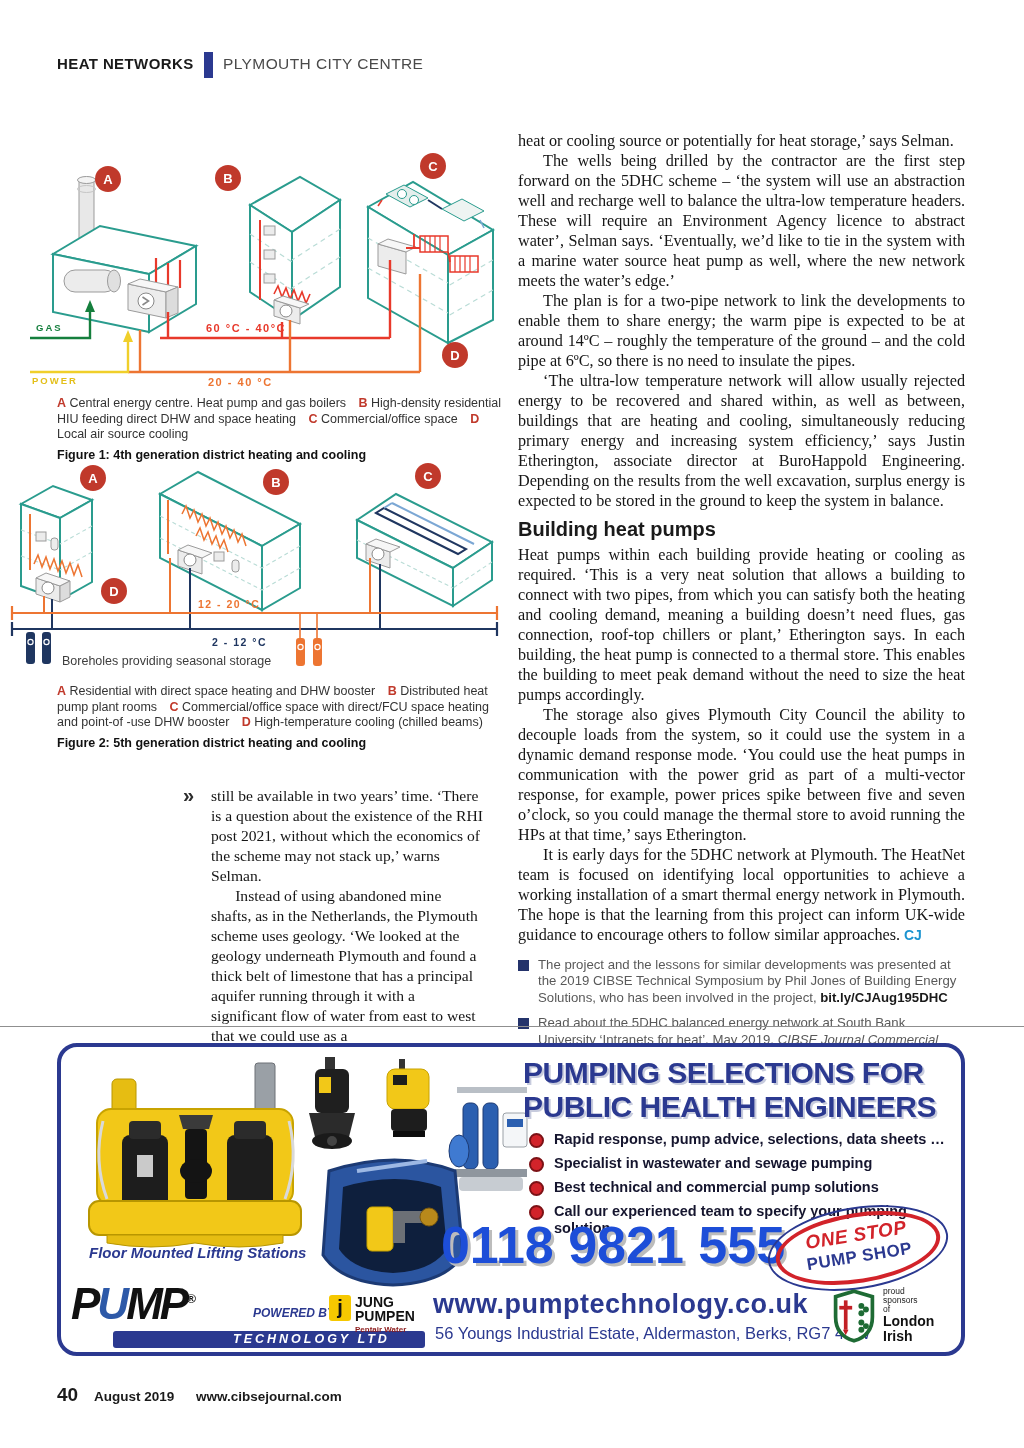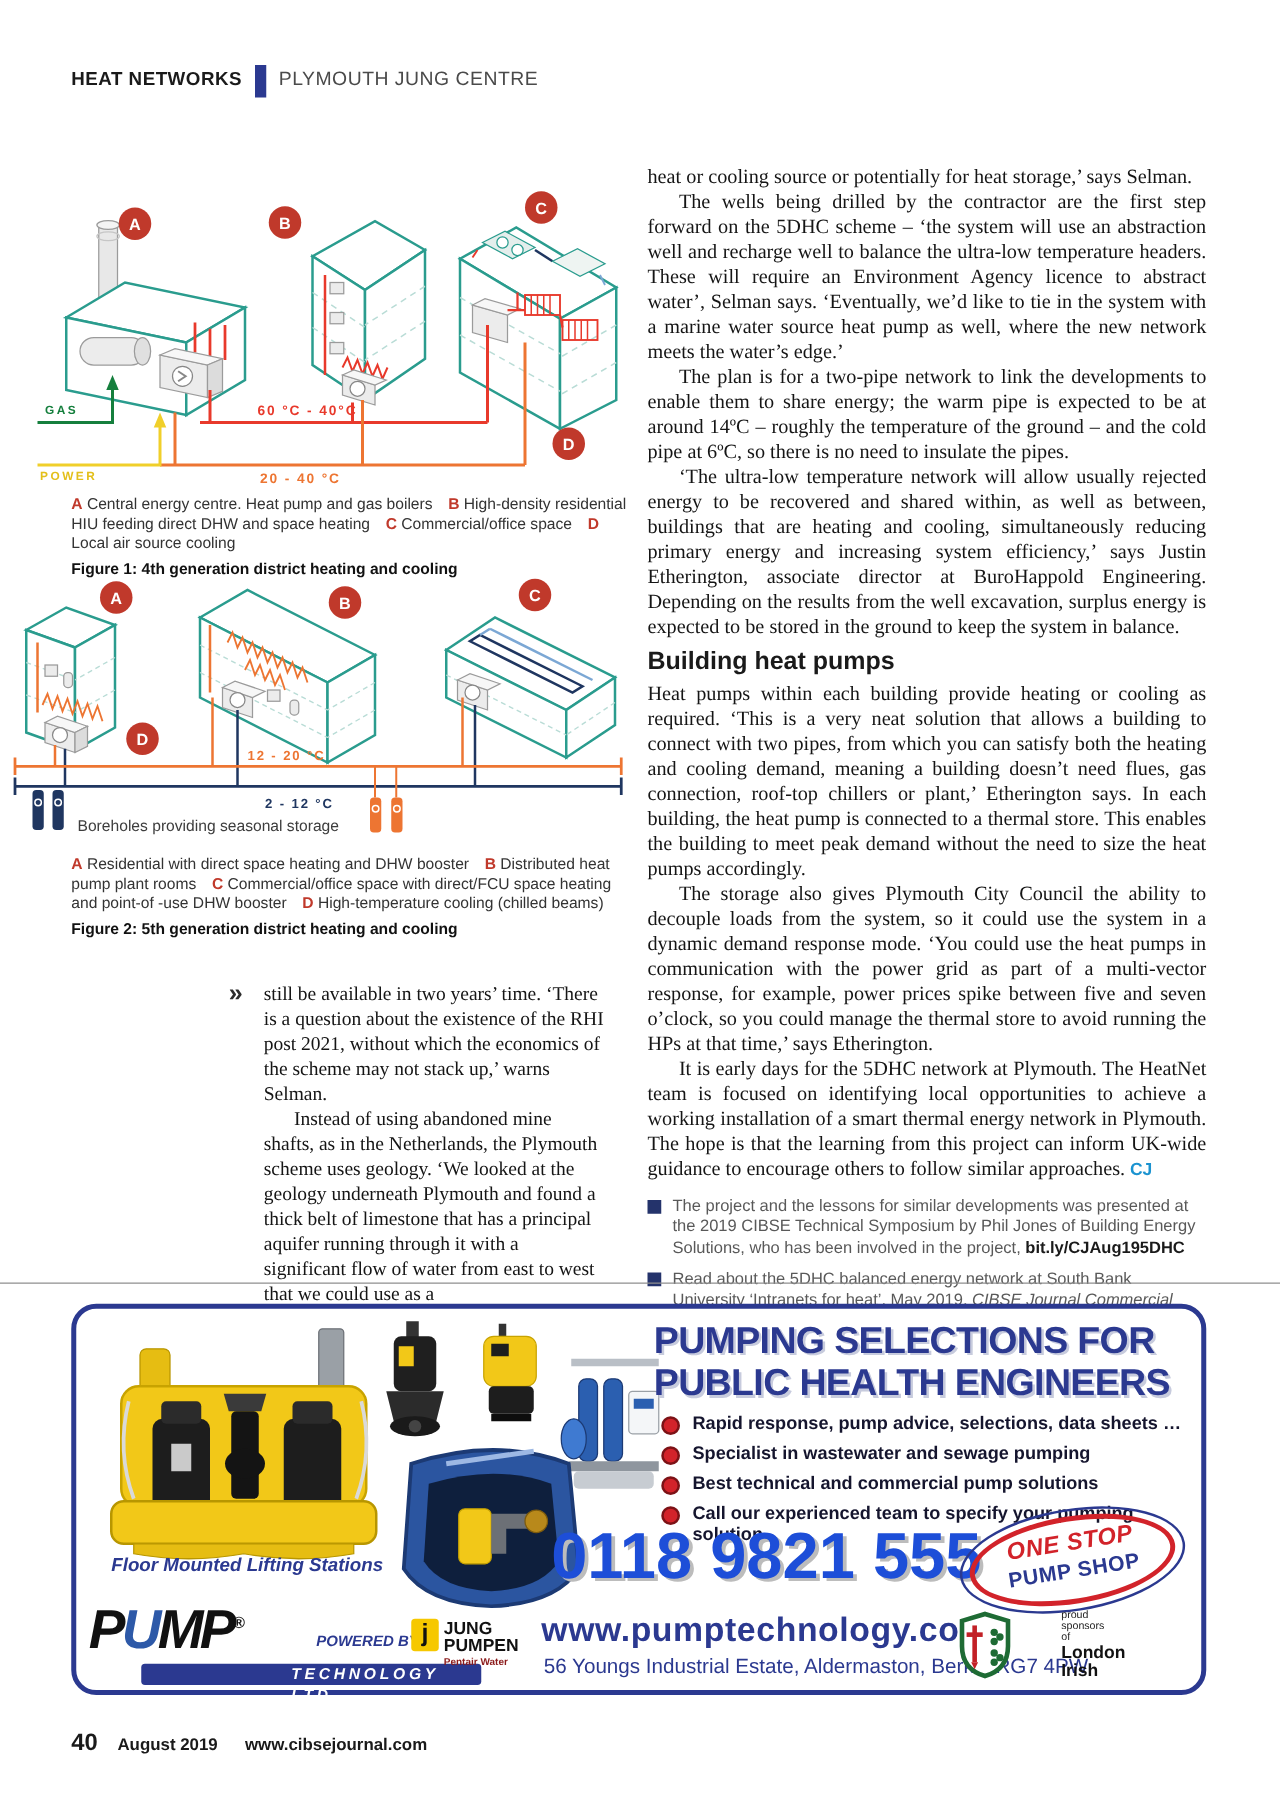--- a/index.html
+++ b/index.html
@@ -93,7 +93,7 @@
 
   <div class="abs kicker" style="left:57px;top:55px;">HEAT NETWORKS</div>
   <div class="abs kicker-bar" style="left:204px;top:52px;"></div>
-  <div class="abs kicker-title" style="left:223px;top:55px;">PLYMOUTH JUNG CENTRE</div>
+  <div class="abs kicker-title" style="left:223px;top:55px;">PLYMOUTH CITY CENTRE</div>
 
   <svg class="abs" style="left:28px;top:142px;" width="482" height="252" viewBox="0 0 482 252">
 

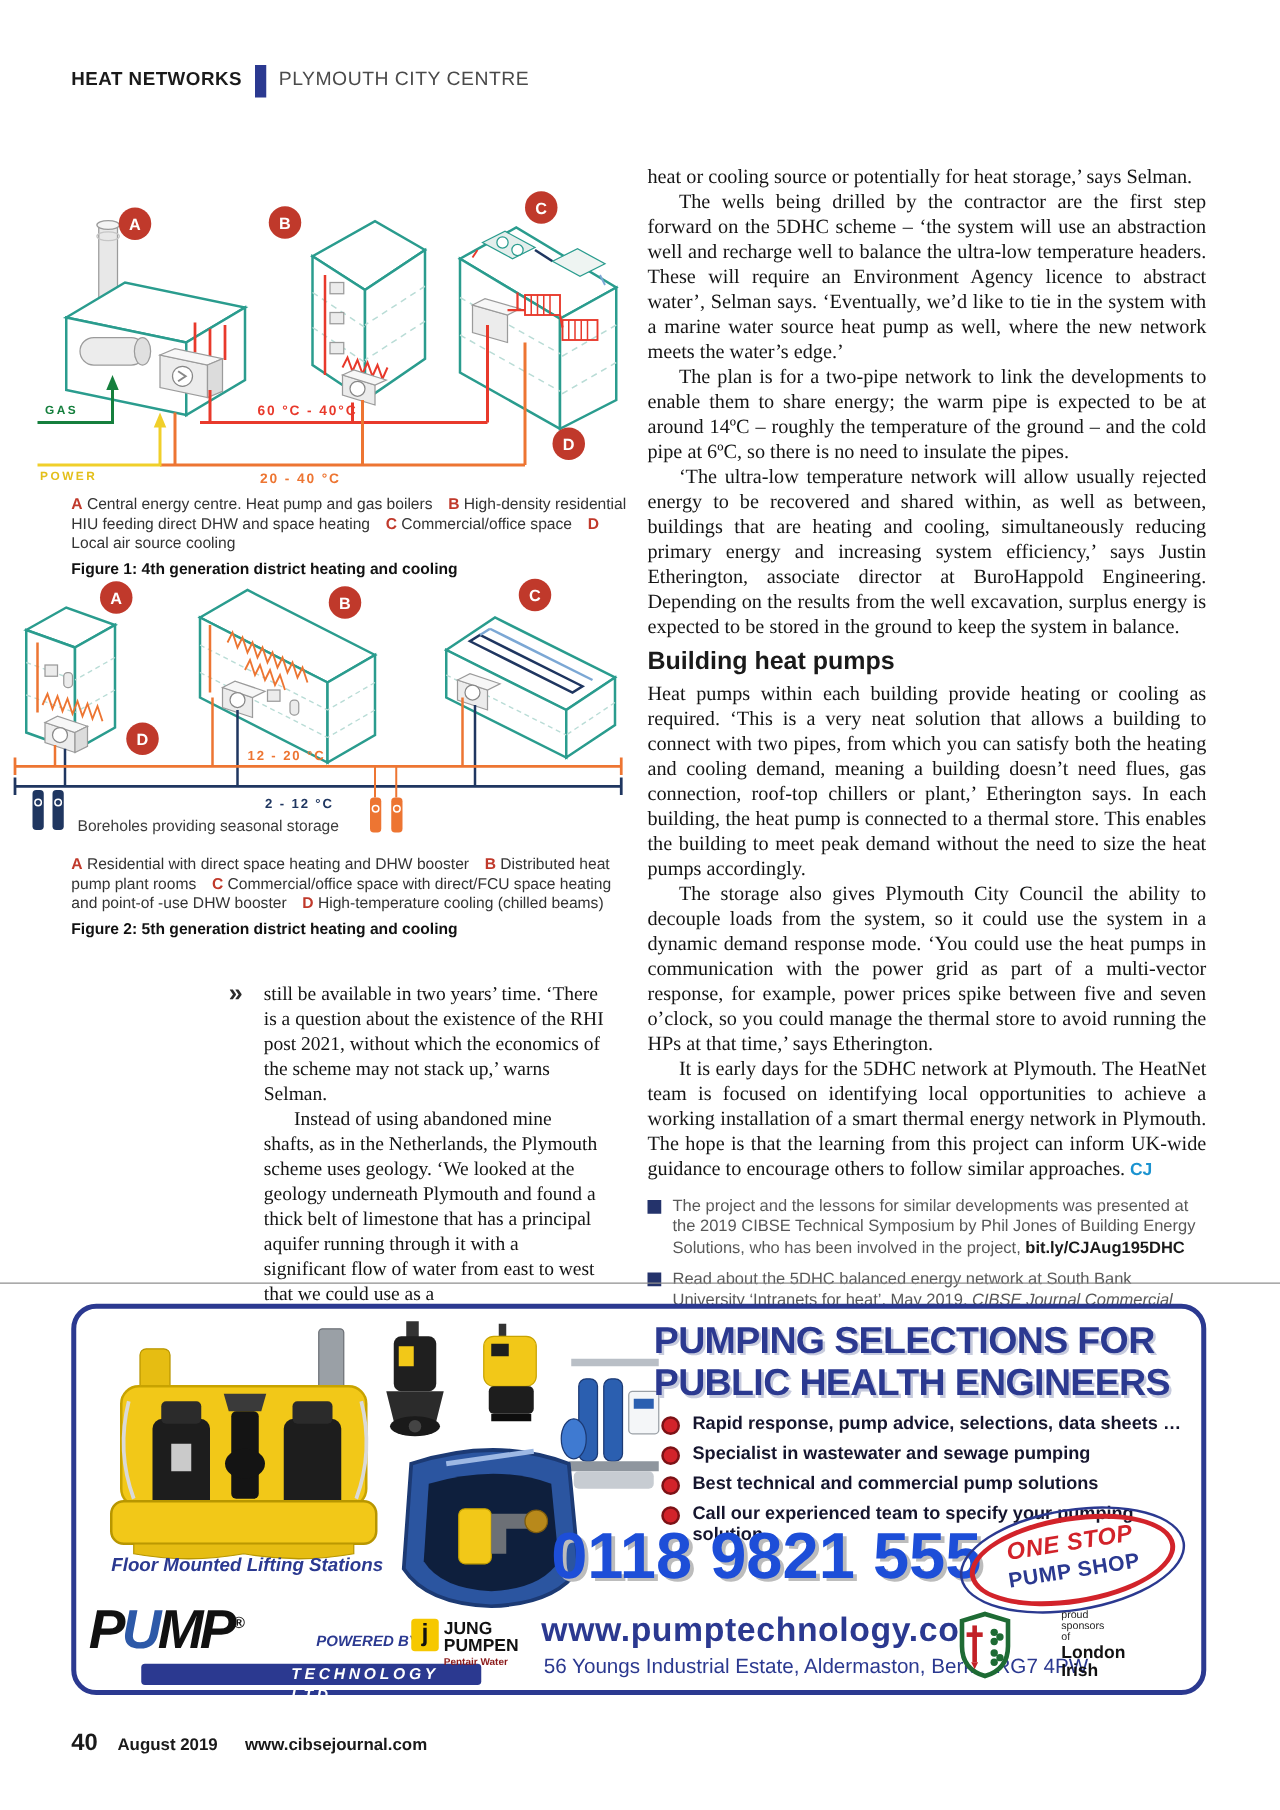--- a/index.html
+++ b/index.html
@@ -432,7 +432,7 @@
     <div class="abs ad-site" style="left:372px;top:242px;">www.pumptechnology.co.uk</div>
     <div class="abs ad-addr" style="left:374px;top:277px;">56 Youngs Industrial Estate, Aldermaston, Berks, RG7 4PW</div>
 
-    <div class="abs sponsor" style="left:704px;top:240px;gap:32px;">
+    <div class="abs sponsor" style="left:770px;top:240px;">
       <svg width="46" height="56" viewBox="0 0 50 58">
         <path d="M25,2 L45,8 V30 Q45,50 25,56 Q5,50 5,30 V8 Z" fill="#fff" stroke="#1e6b34" stroke-width="4"></path>
         <rect x="14" y="12" width="4" height="32" fill="#c22026"></rect>

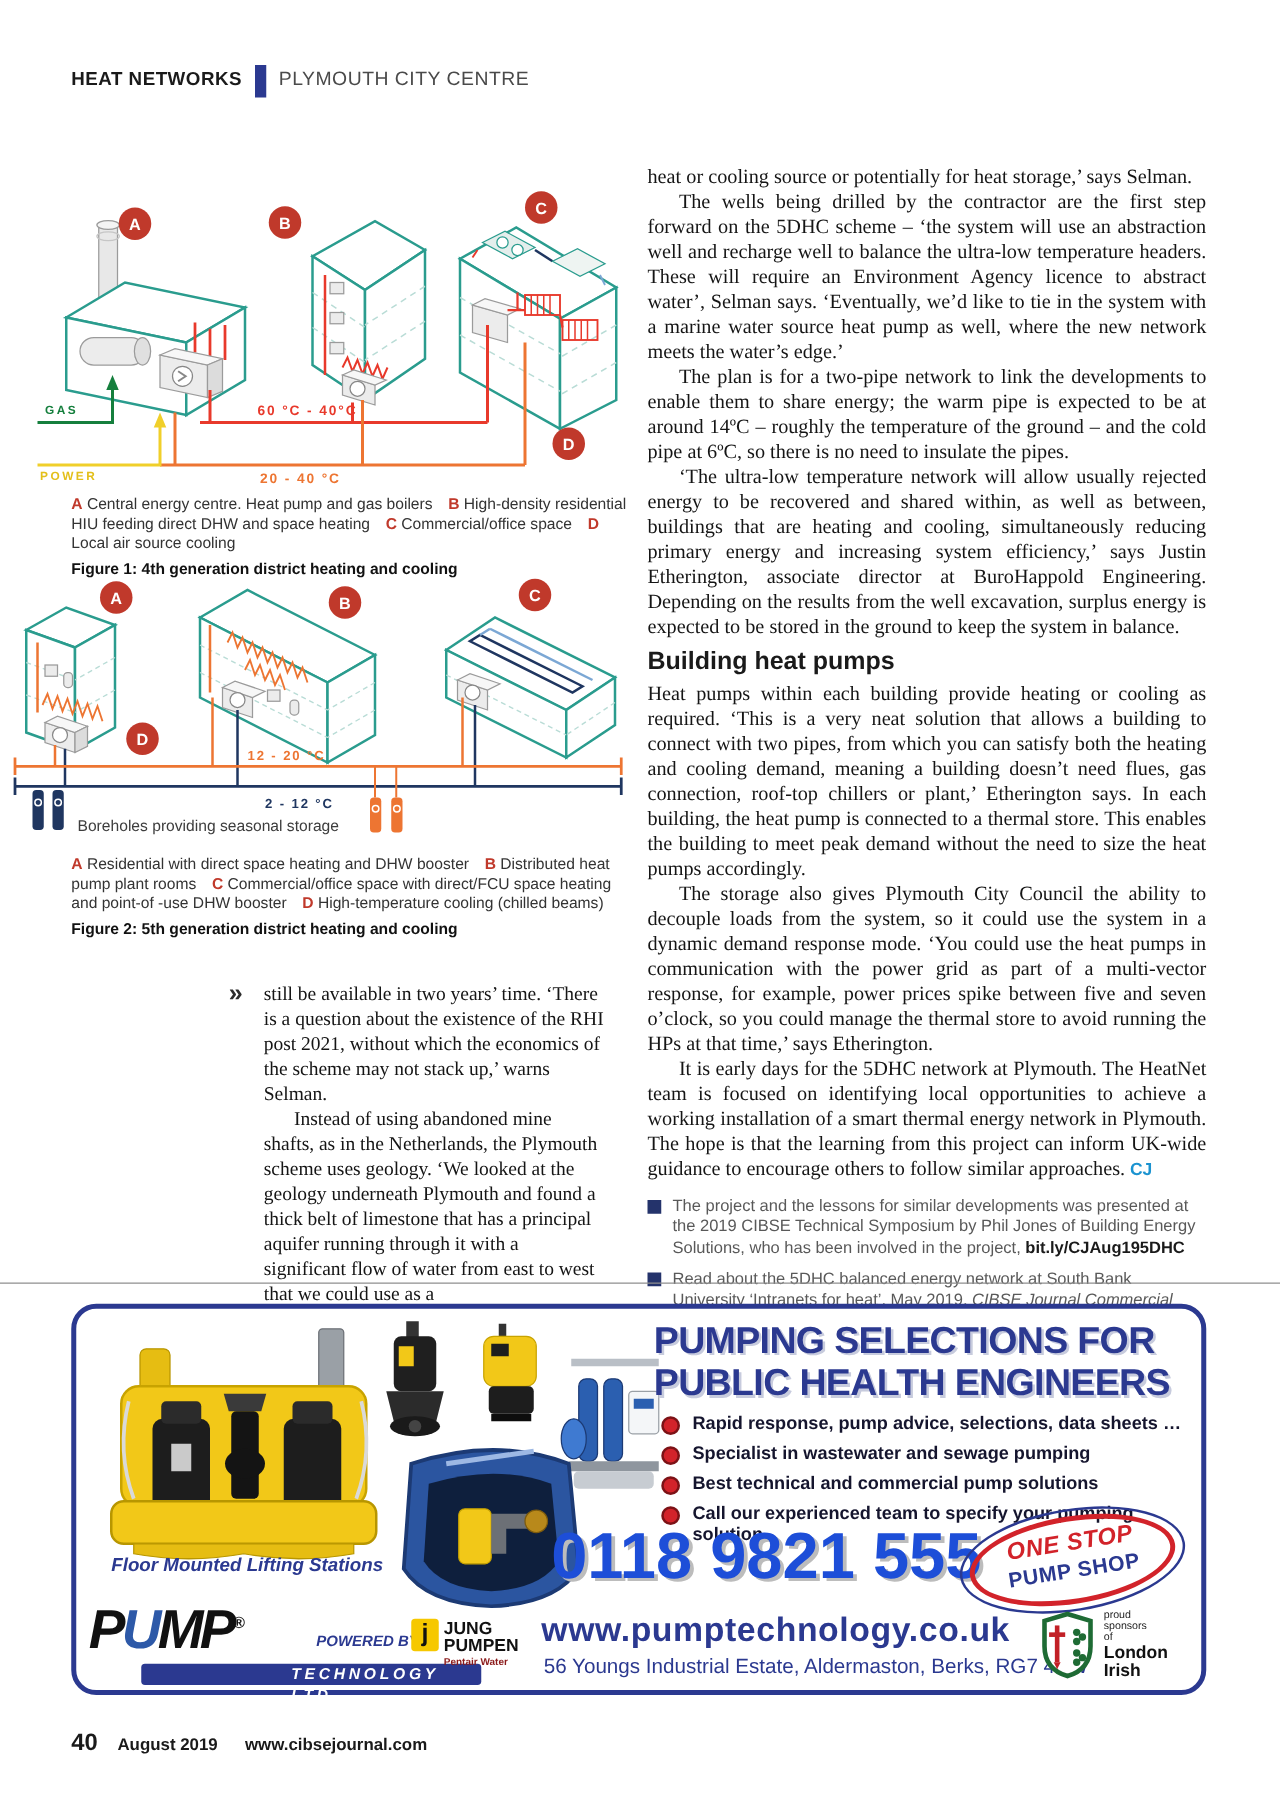--- a/index.html
+++ b/index.html
@@ -419,7 +419,7 @@
     <div class="abs pump-logo" style="left:10px;top:232px;">
       <span><span>P</span><span class="u">U</span><span>M</span><span>P</span></span><sup>®</sup>
     </div>
-    <div class="abs tech-band" style="left:52px;top:284px;width:272px;">TECHNOLOGY LTD</div>
+    <div class="abs tech-band" style="left:52px;top:284px;width:312px;">TECHNOLOGY LTD</div>
     <div class="abs powered" style="left:192px;top:259px;">POWERED BY</div>
     <div class="abs jung" style="left:268px;top:248px;">
       <div class="jmark">j</div>

